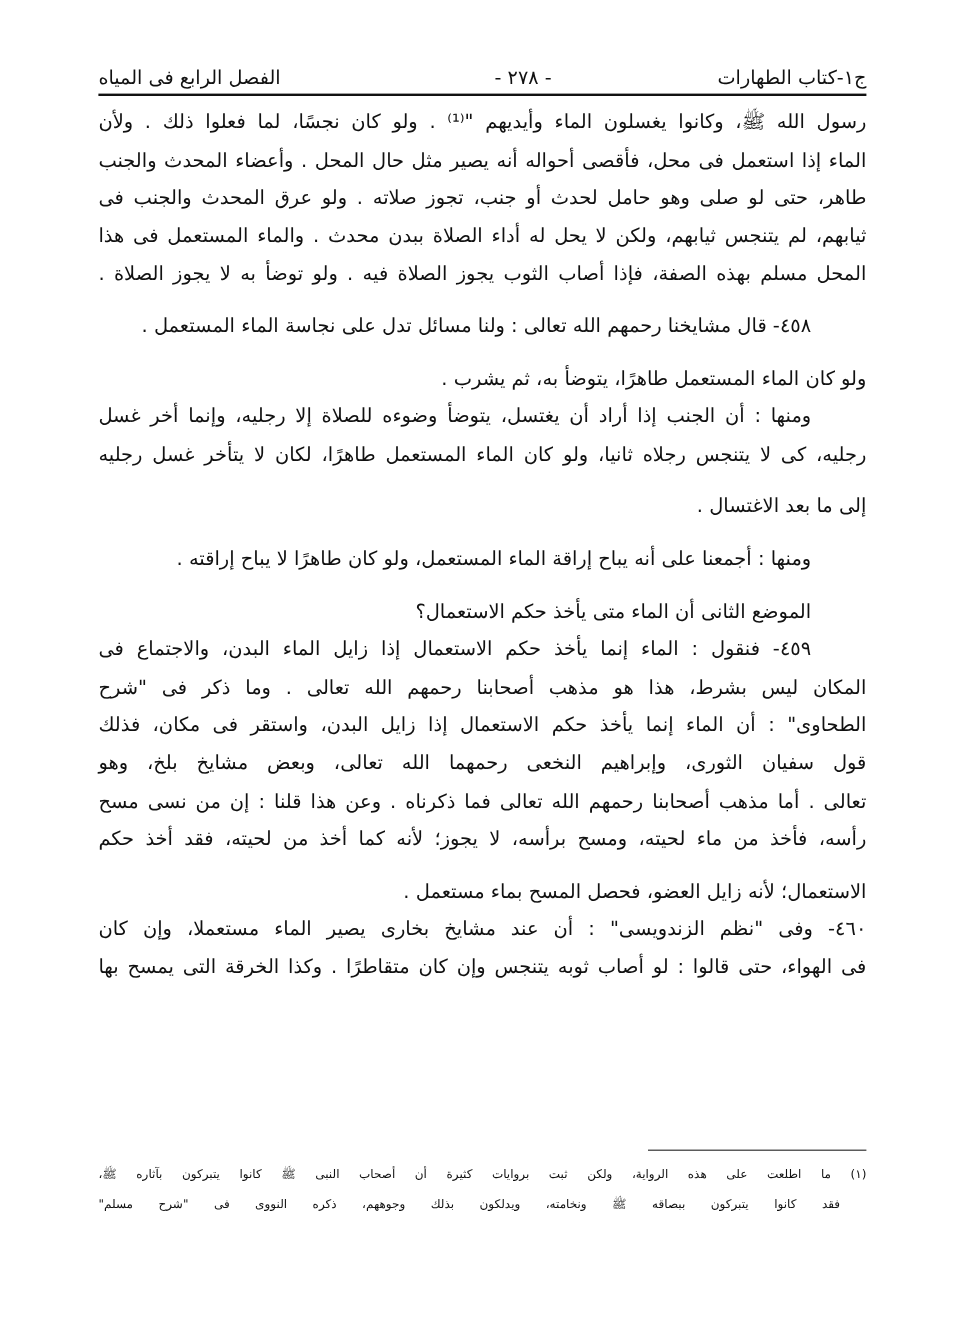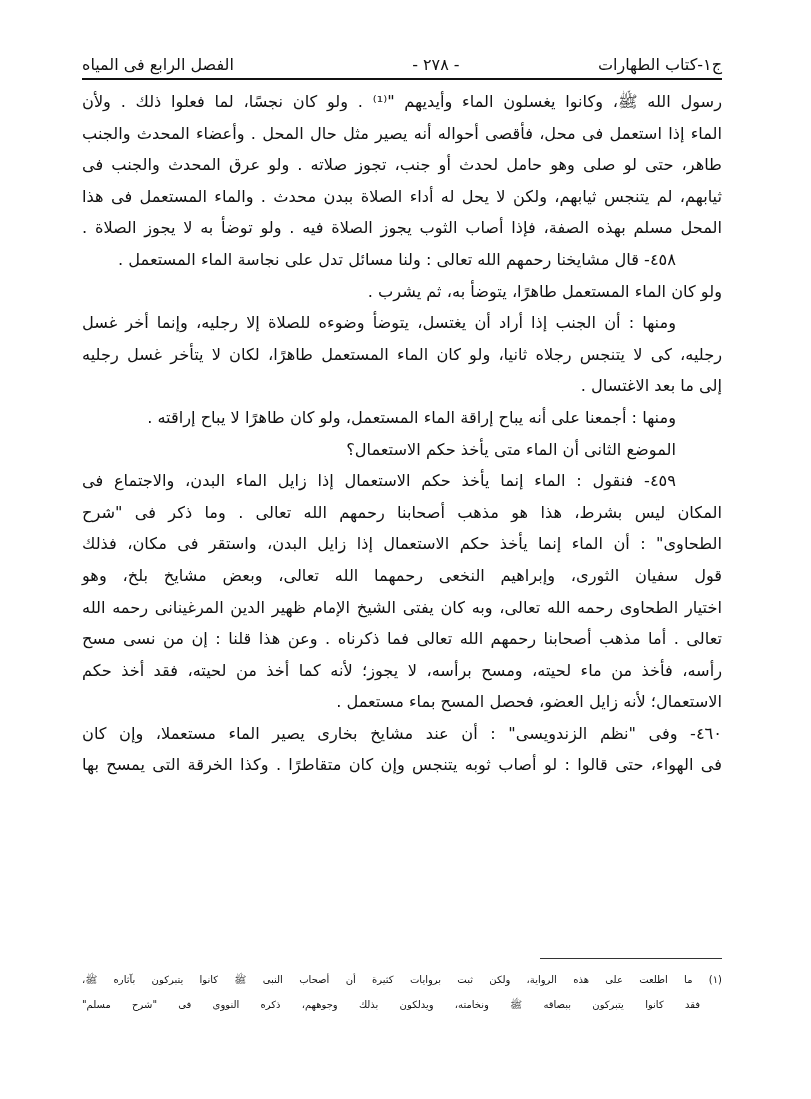--- a/index.html
+++ b/index.html
@@ -60,6 +60,7 @@
     }
     .body-text .line.last {
       text-align-last: right;
+      margin-top: 12px;
     }
     .body-text .line.indent {
       padding-right: 46px;

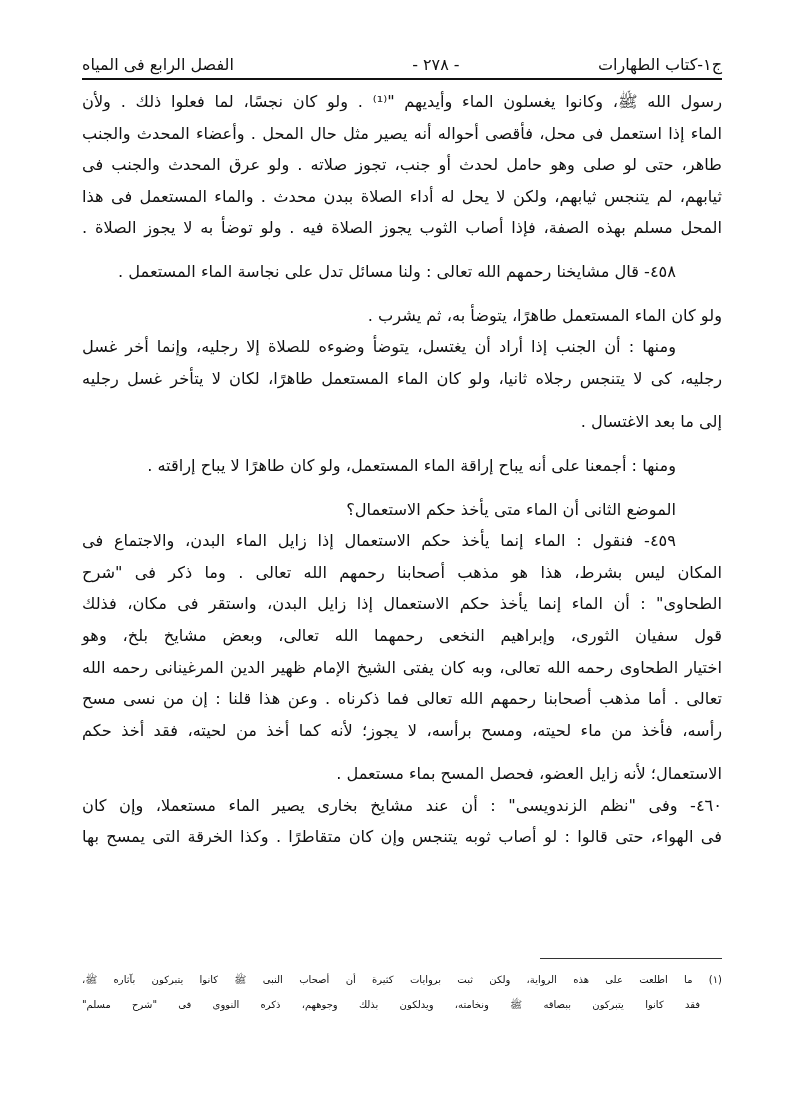--- a/index.html
+++ b/index.html
@@ -123,7 +123,6 @@
     <span class="line">المكان ليس بشرط، هذا هو مذهب أصحابنا رحمهم الله تعالى . وما ذكر فى "شرح</span>
     <span class="line">الطحاوى" : أن الماء إنما يأخذ حكم الاستعمال إذا زايل البدن، واستقر فى مكان، فذلك</span>
     <span class="line">قول سفيان الثورى، وإبراهيم النخعى رحمهما الله تعالى، وبعض مشايخ بلخ، وهو</span>
-    <span class="line">اختيار الطحاوى رحمه الله تعالى، وبه كان يفتى الشيخ الإمام ظهير الدين المرغينانى رحمه الله</span>
     <span class="line">تعالى . أما مذهب أصحابنا رحمهم الله تعالى فما ذكرناه . وعن هذا قلنا : إن من نسى مسح</span>
     <span class="line">رأسه، فأخذ من ماء لحيته، ومسح برأسه، لا يجوز؛ لأنه كما أخذ من لحيته، فقد أخذ حكم</span>
     <span class="line last">الاستعمال؛ لأنه زايل العضو، فحصل المسح بماء مستعمل .</span>

